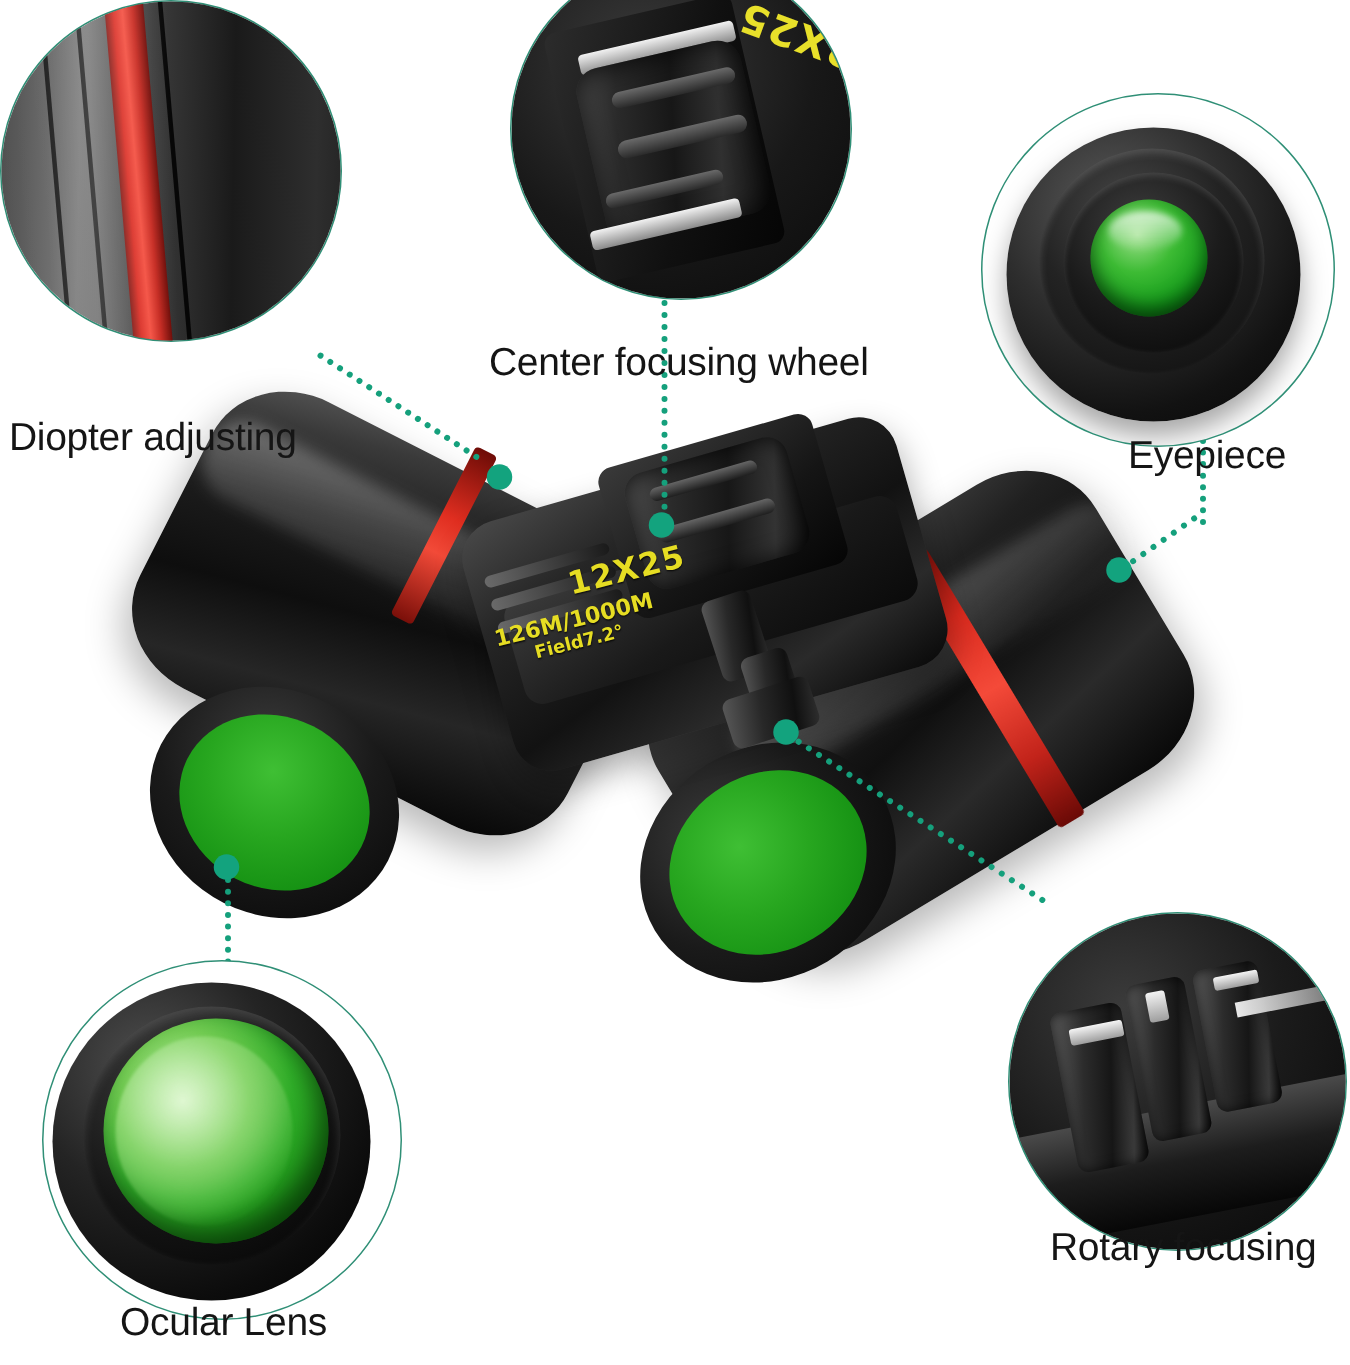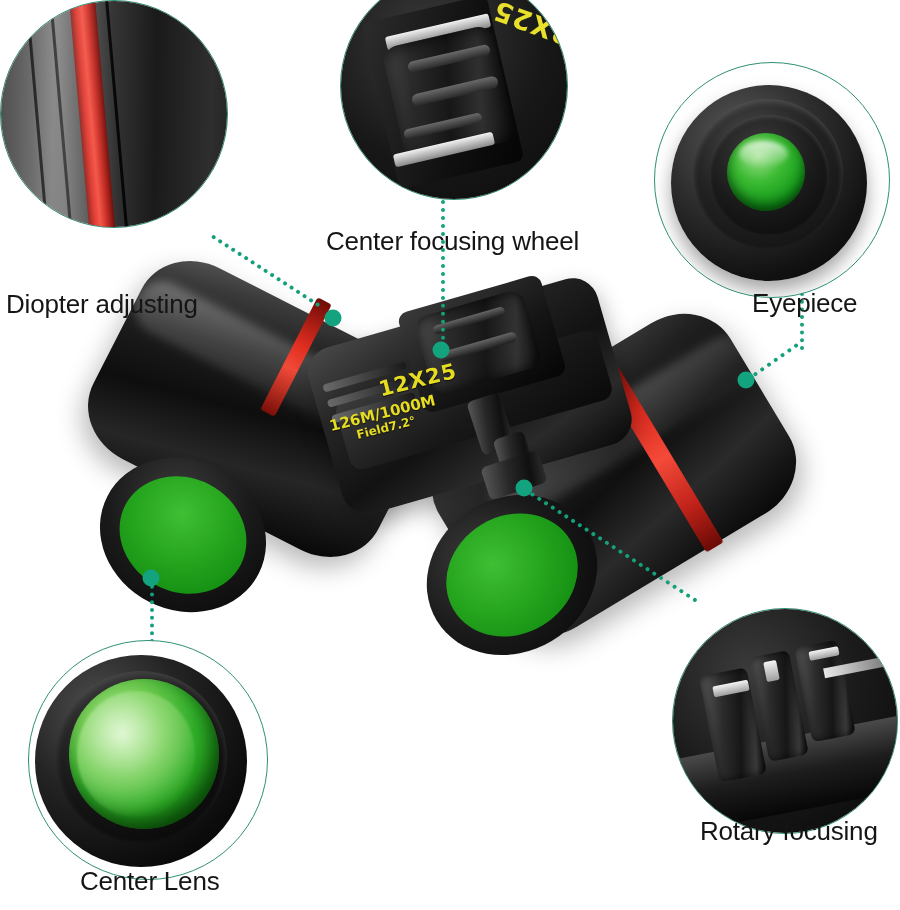--- a/index.html
+++ b/index.html
@@ -115,7 +115,7 @@
         rgba(255,255,255,0.22) 38%,
         rgba(255,255,255,0) 52%);
   }
-  #c-diopter .callout-label { left: 6px; top: 289px; }
+  #c-diopter .callout-label { left: 6px; top: 276px; }
 
   
   #c-wheel .callout-circle {

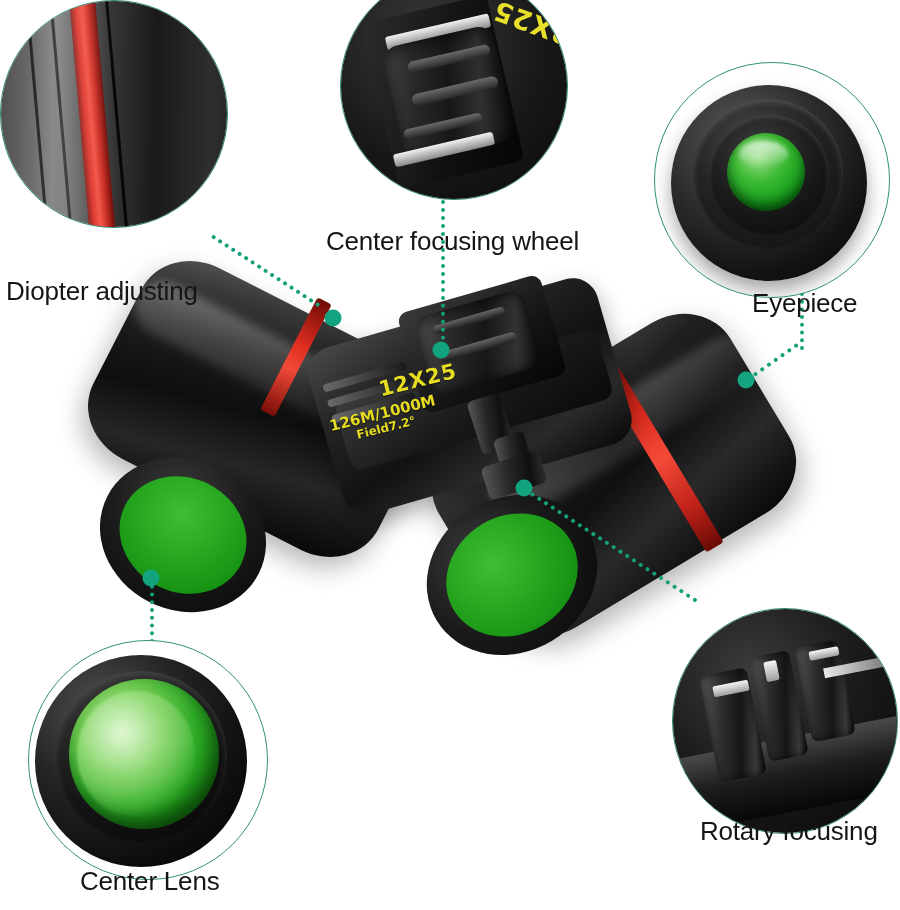--- a/index.html
+++ b/index.html
@@ -603,7 +603,7 @@
       <div class="oc-lens"></div>
       <div class="oc-lens-hi"></div>
     </div>
-    <div class="callout-label">Center Lens</div>
+    <div class="callout-label">Ocular Lens</div>
   </div>
 
   <div class="callout" id="c-rotary">

